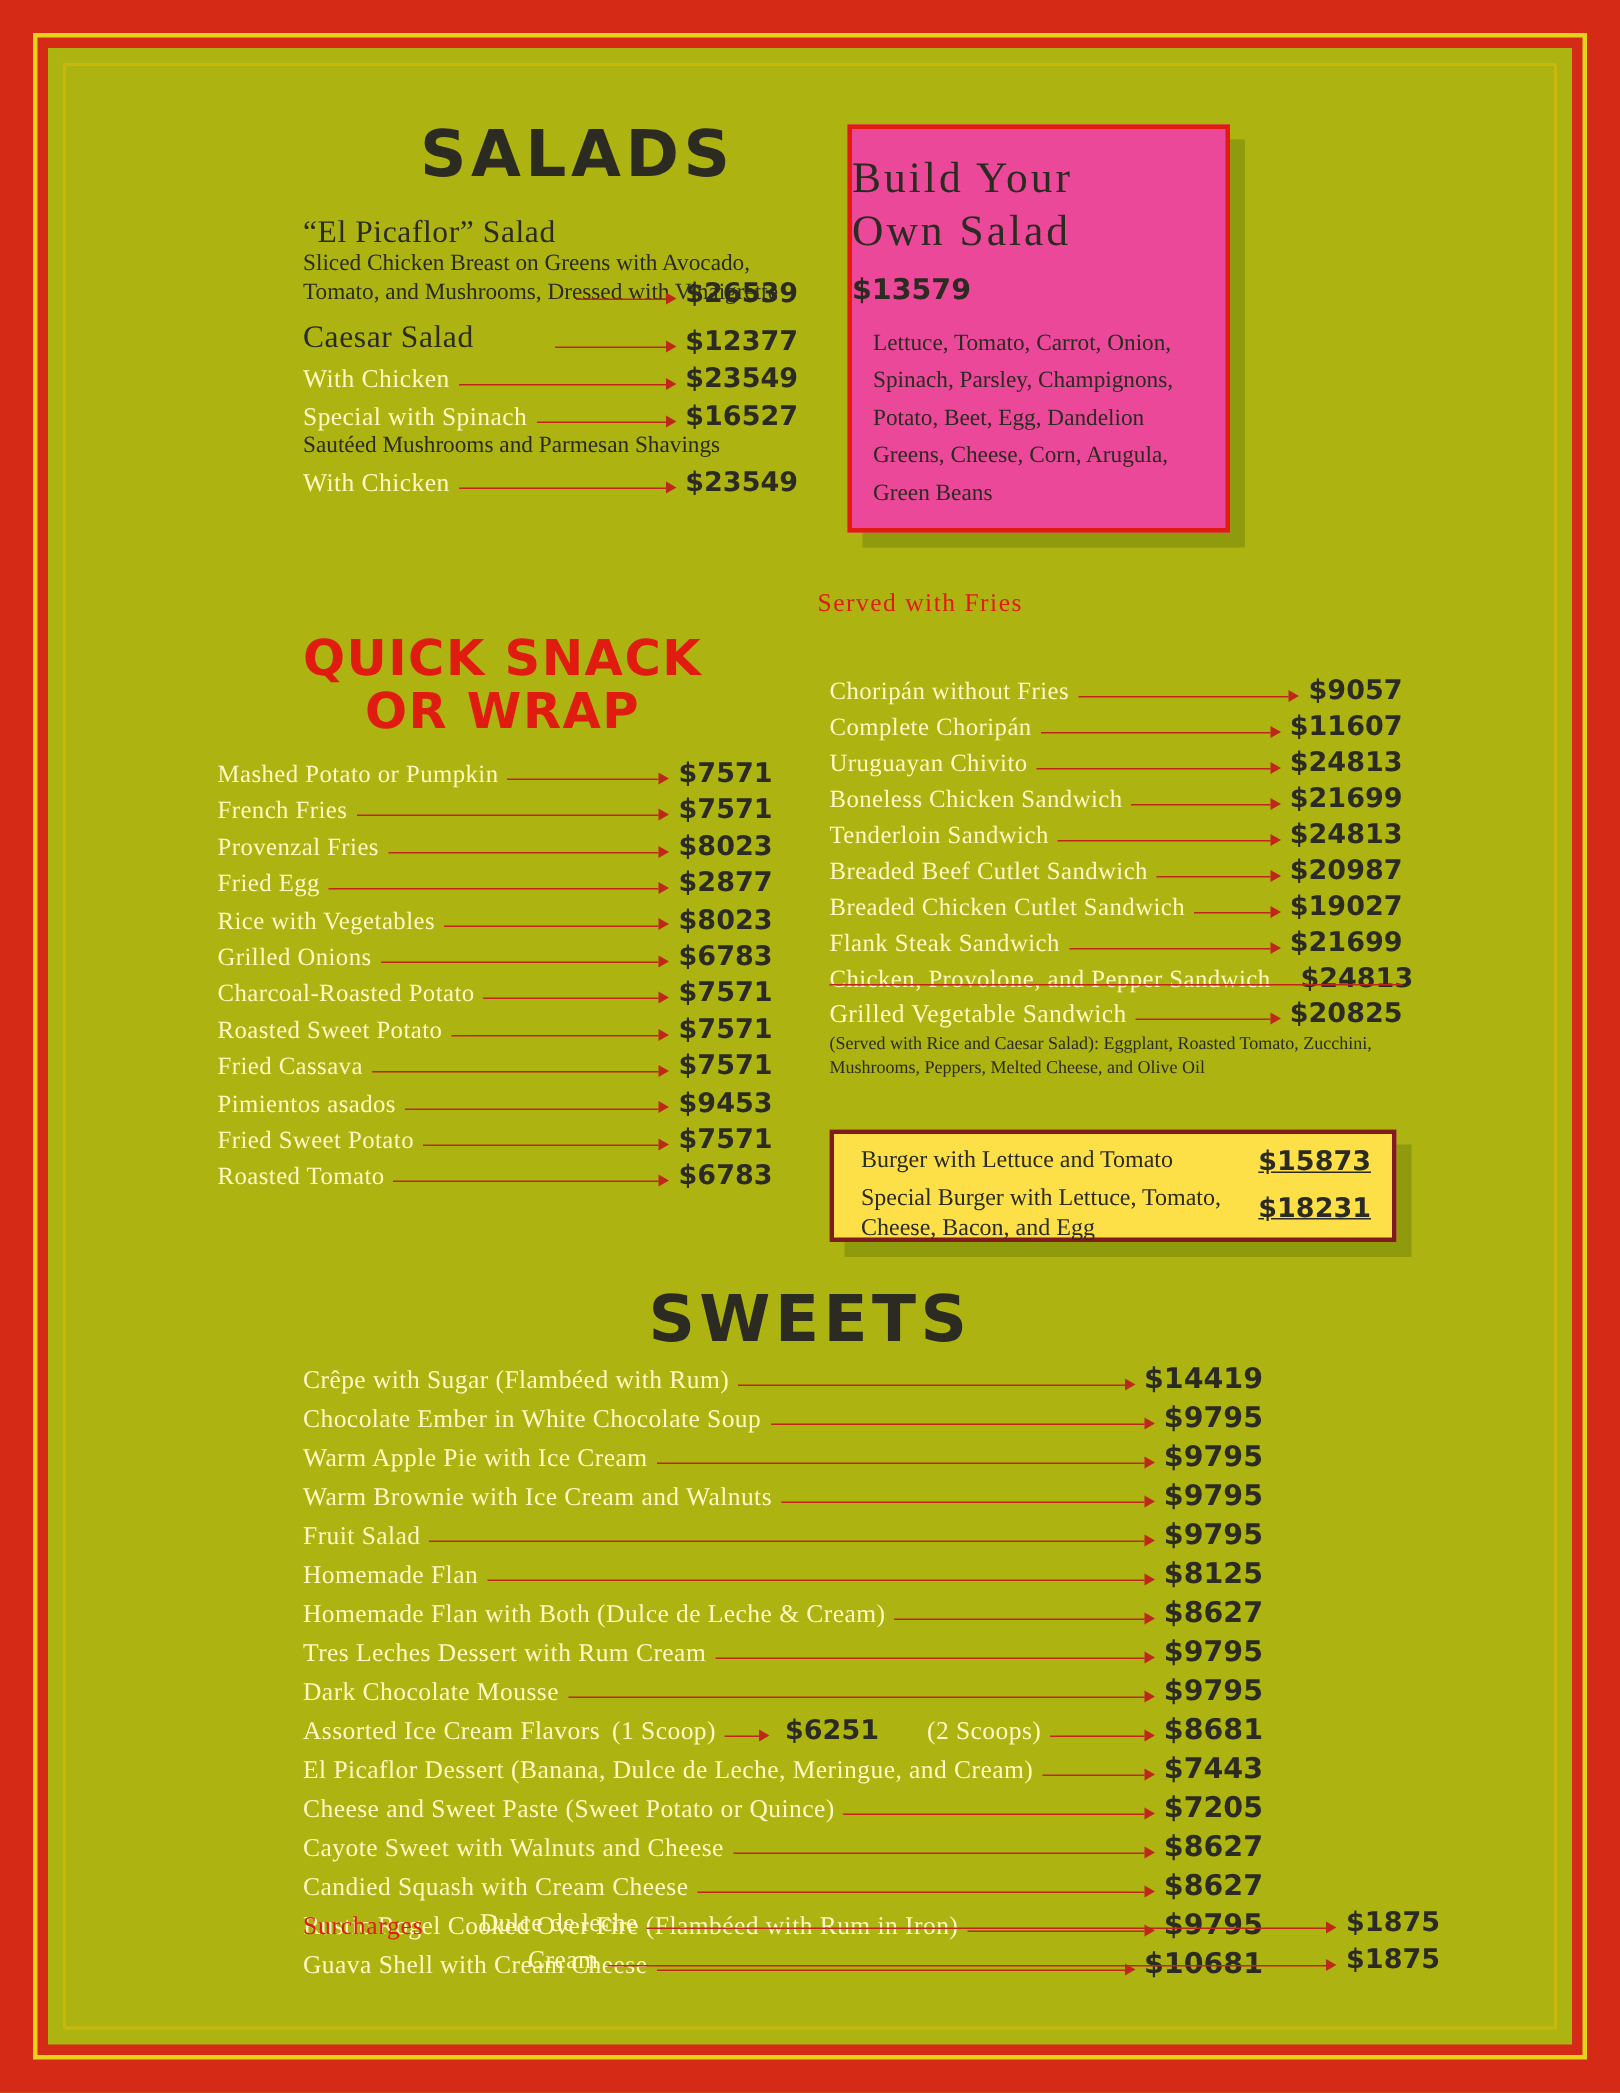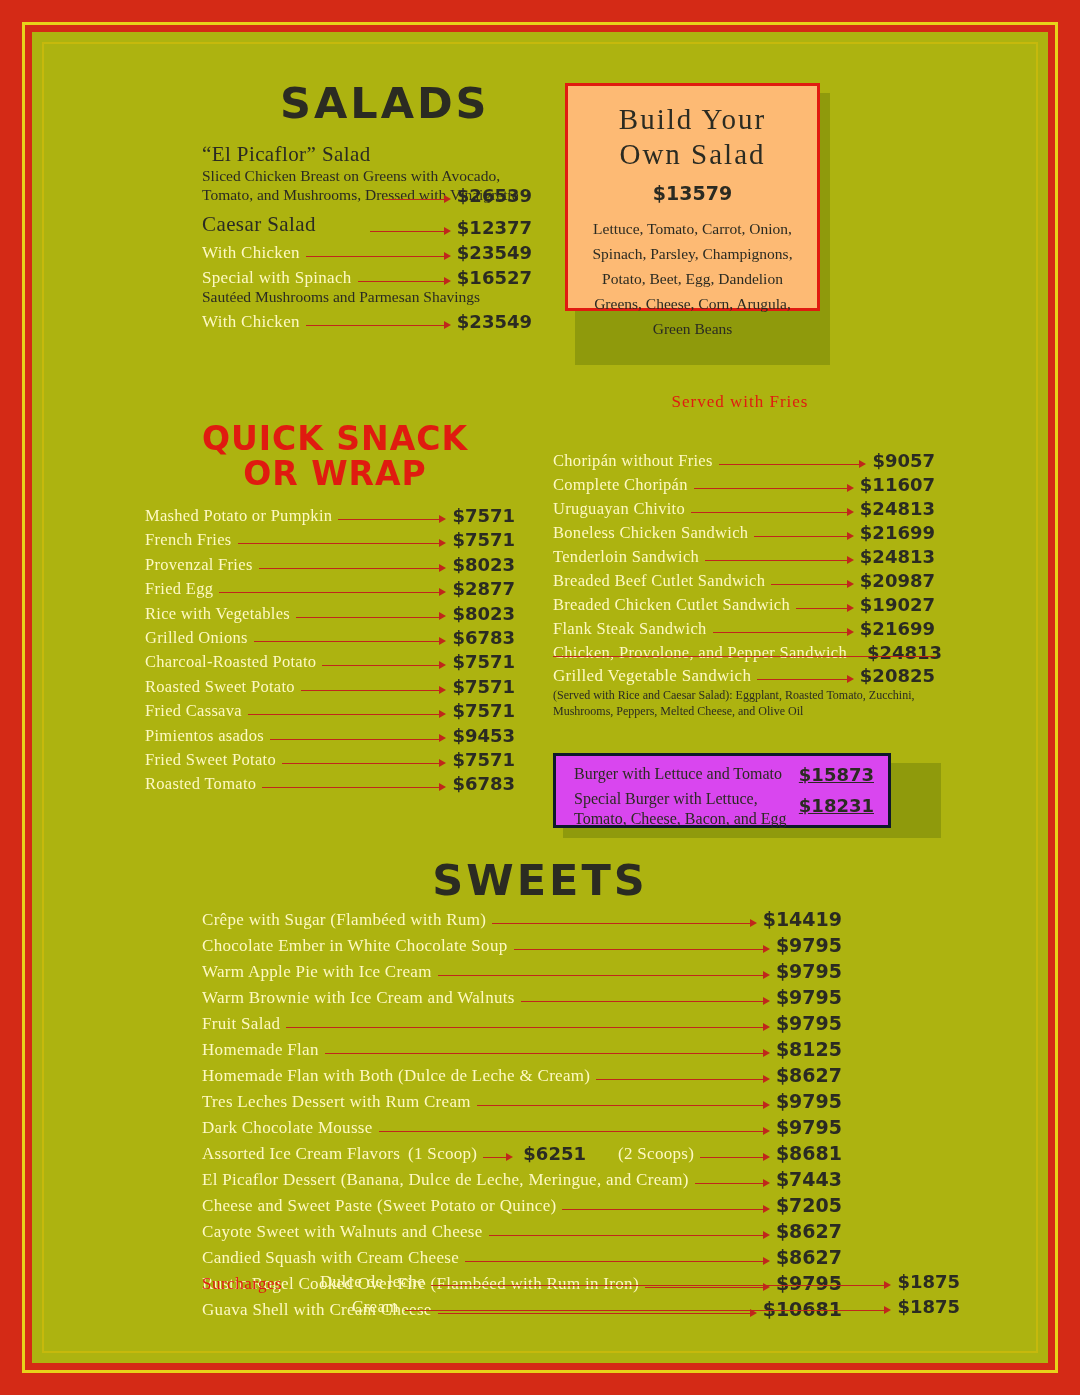--- a/index.html
+++ b/index.html
@@ -146,11 +146,11 @@
     position: absolute;
     left: 565px; top: 83px;
     width: 255px;
-    height: 228px;
+    height: 272px;
     border: 3px solid #e01b10;
     box-sizing: border-box;
-    text-align: center;
-    background: #fdba74;
+    text-align: left;
+    background: #ec4899;
   }
   .byos h3 {
     margin: 16px 0 0 0;

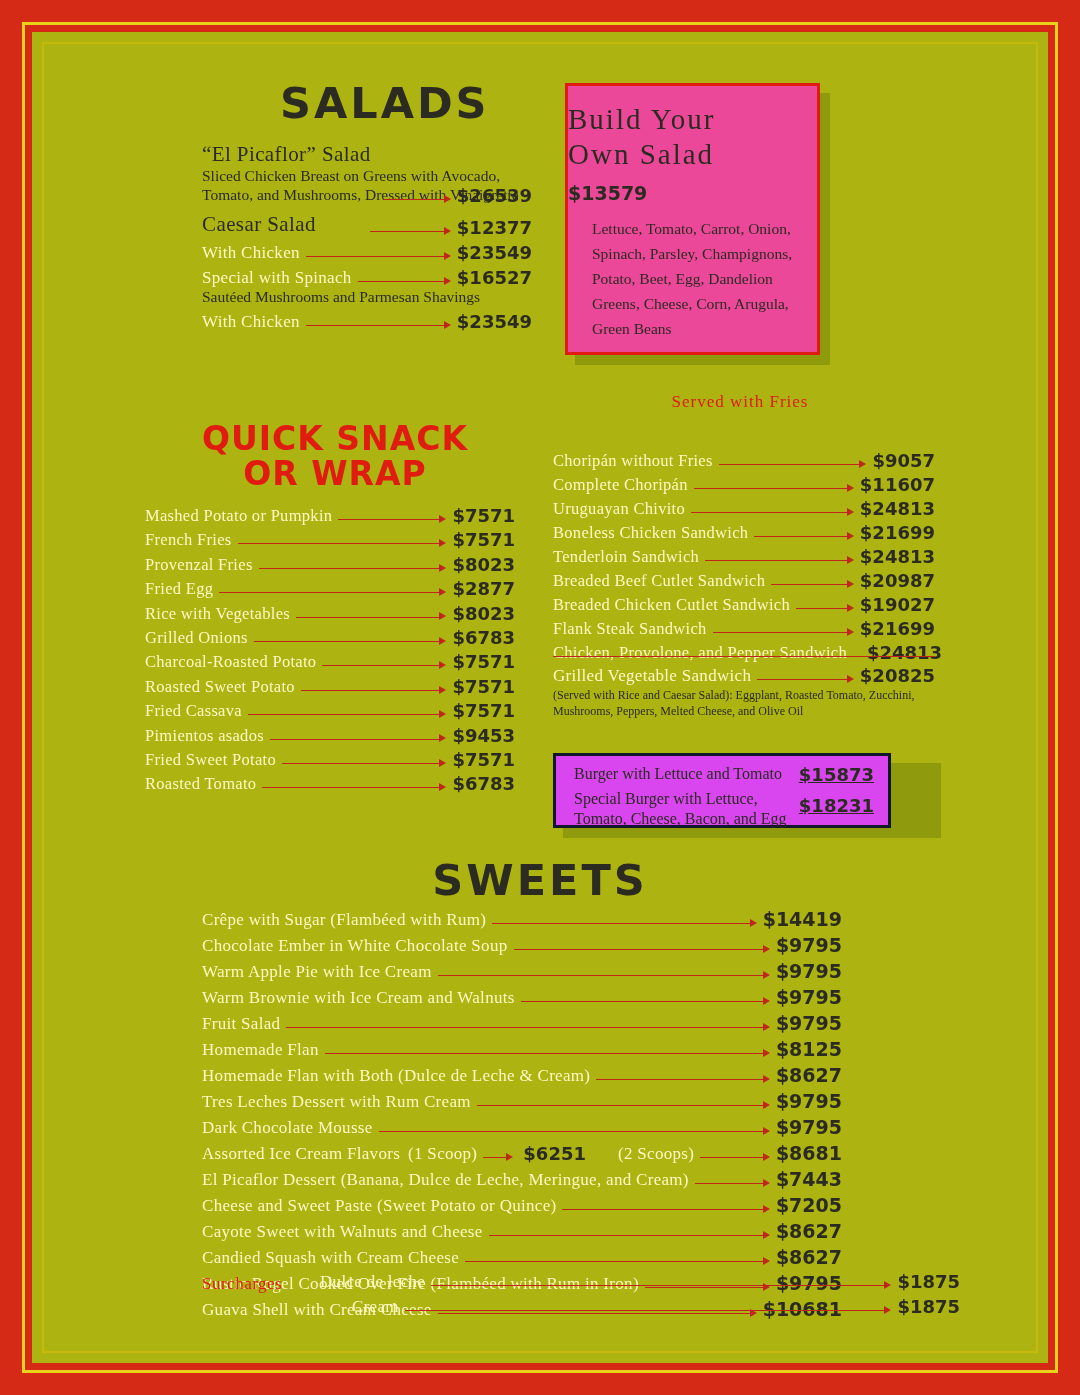--- a/index.html
+++ b/index.html
@@ -172,7 +172,7 @@
     font-size: 15.5px;
     line-height: 1.62;
     color: #2b2b22;
-    padding: 0 24px;
+    padding: 0 14px;
   }
 
   

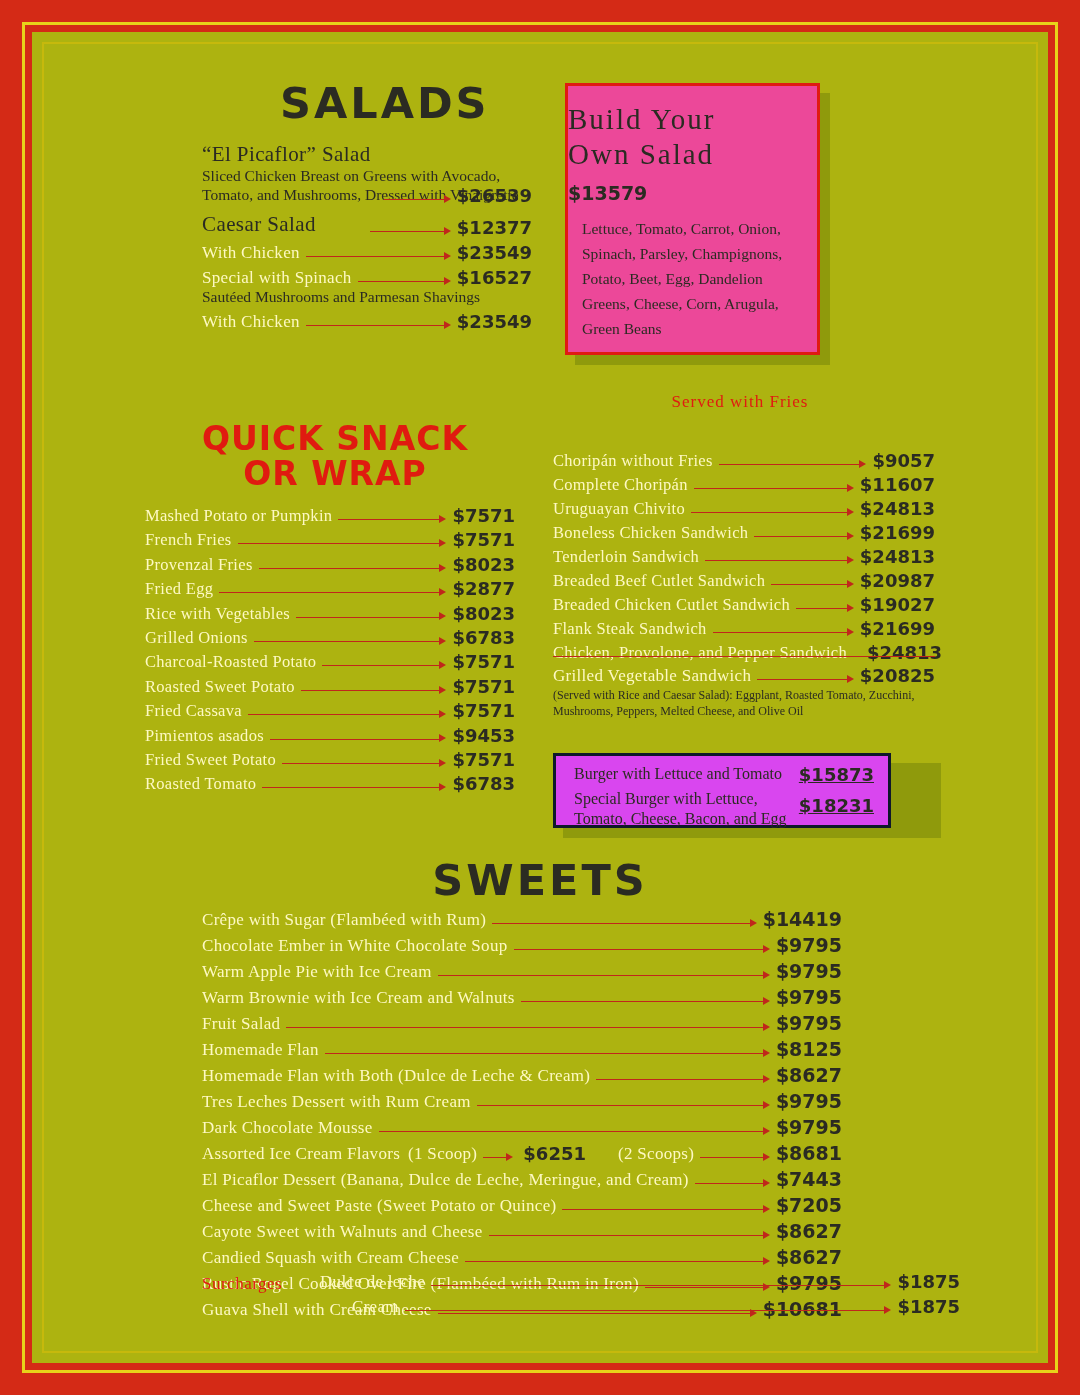--- a/index.html
+++ b/index.html
@@ -199,7 +199,6 @@
     font-family: "Liberation Serif", serif;
     font-size: 17px;
     color: #e01b10;
-    text-align: center;
     letter-spacing: 1px;
     margin-top: 2px;
   }

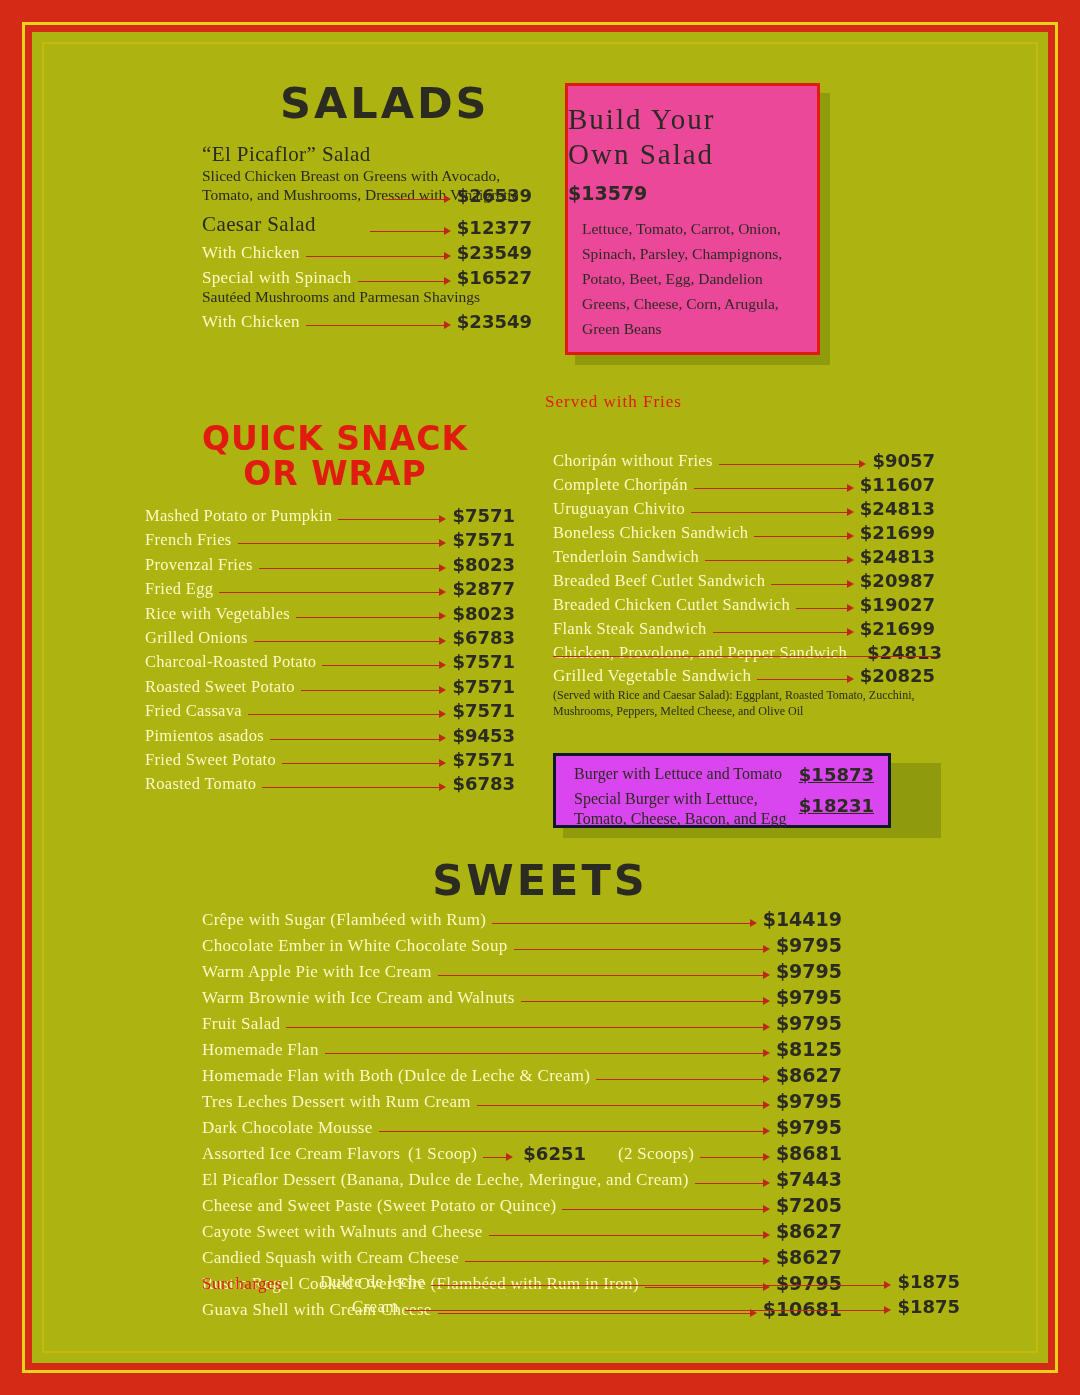--- a/index.html
+++ b/index.html
@@ -238,11 +238,11 @@
   .burger-box {
     position: absolute;
     left: 553px; top: 753px;
-    width: 338px;
+    width: 378px;
     height: 75px;
-    border: 3px solid #0f172a;
+    border: 3px solid #7f1d1d;
     box-sizing: border-box;
-    background: #d946ef;
+    background: #fde047;
     padding: 8px 14px 0 18px;
   }
   .burger-line {

